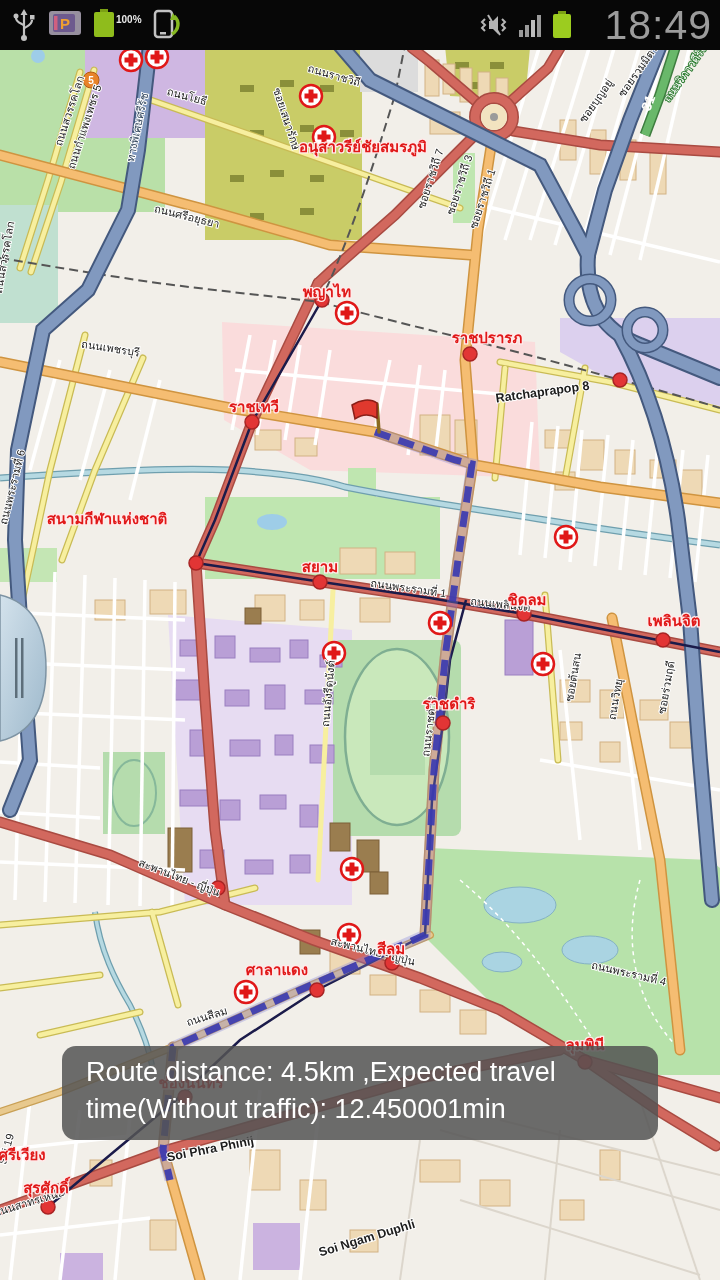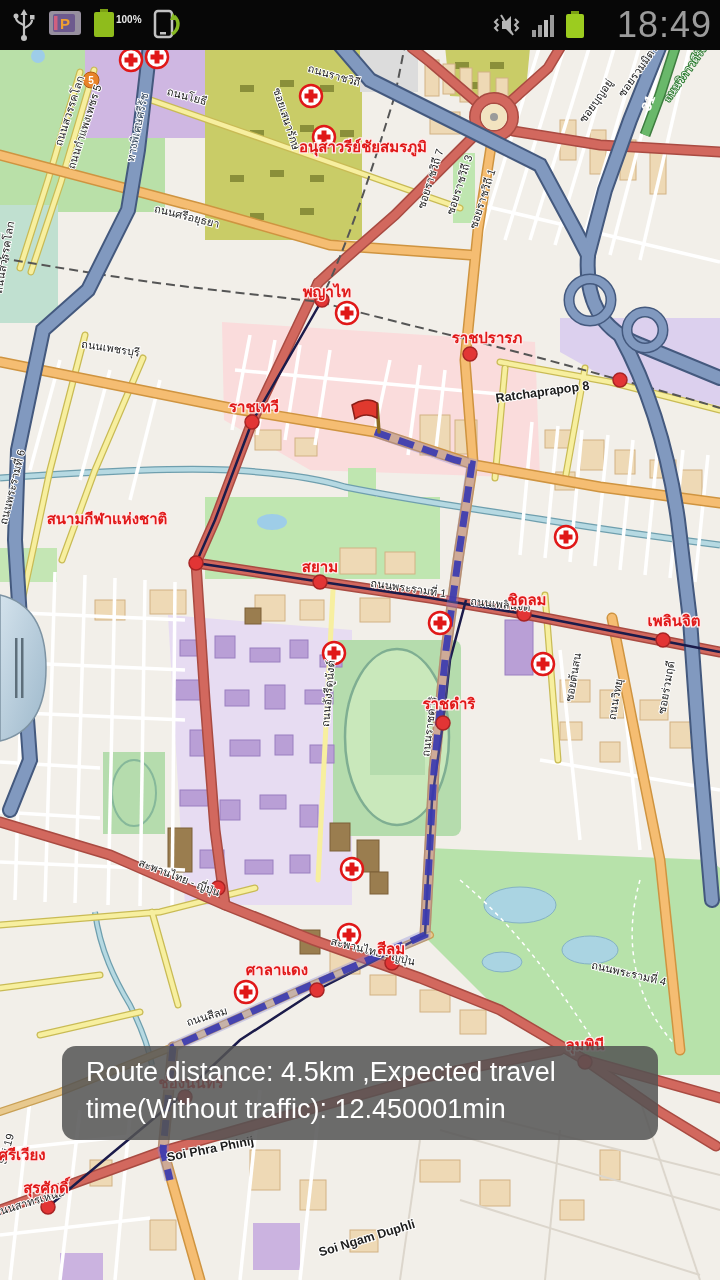--- a/index.html
+++ b/index.html
@@ -10,7 +10,7 @@
     z-index:50;display:flex;align-items:center;color:#9c9c9c;}
   .sb-left{display:flex;align-items:flex-start;gap:10px;padding-left:10px;flex:1;}
   .sb-right{display:flex;align-items:center;gap:8px;padding-right:8px;}
-  .sb-time{font-size:36px;color:#9c9c9c;letter-spacing:1px;margin-left:24px;}
+  .sb-time{font-size:41px;color:#9c9c9c;letter-spacing:1px;margin-left:24px;}
   .batt-wrap{display:flex;flex-direction:row;align-items:center;line-height:8px;}
   .batt-pct{font-size:10px;color:#e8e8e8;margin-top:-6px;font-weight:bold;}
   

